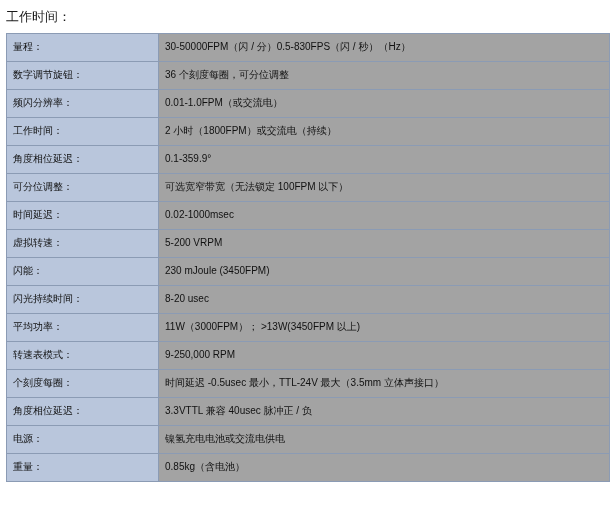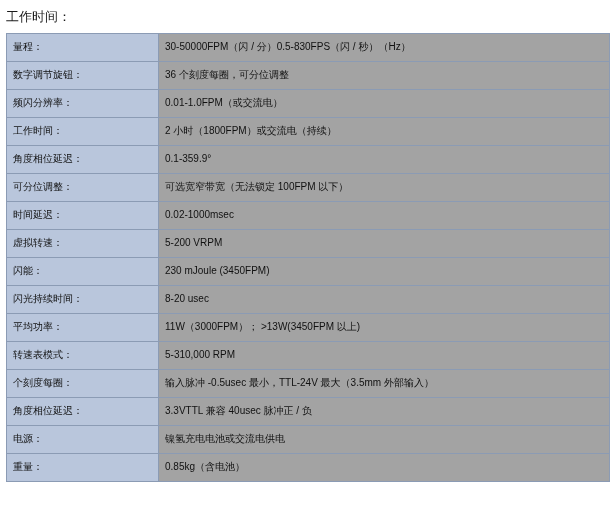--- a/index.html
+++ b/index.html
@@ -109,7 +109,7 @@
       </tr>
       <tr>
         <td class="label">转速表模式：</td>
-        <td class="value">5-310,000 RPM</td>
+        <td class="value">9-250,000 RPM</td>
       </tr>
       <tr>
         <td class="label">个刻度每圈：</td>

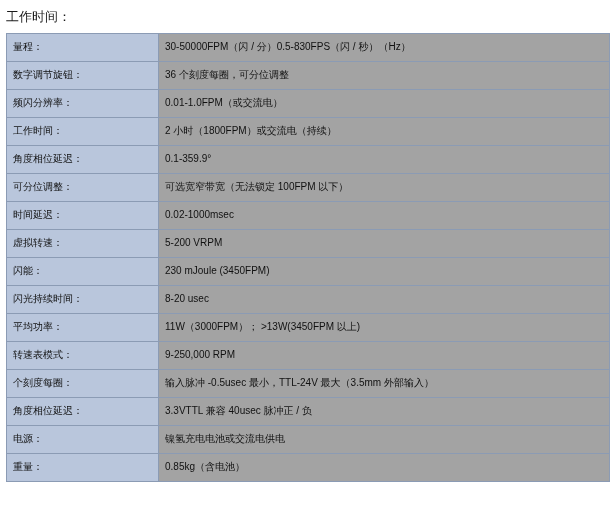--- a/index.html
+++ b/index.html
@@ -113,7 +113,7 @@
       </tr>
       <tr>
         <td class="label">个刻度每圈：</td>
-        <td class="value">输入脉冲 -0.5usec 最小，TTL-24V 最大（3.5mm 外部输入）</td>
+        <td class="value">时间延迟 -0.5usec 最小，TTL-24V 最大（3.5mm 立体声接口）</td>
       </tr>
       <tr>
         <td class="label">角度相位延迟：</td>

